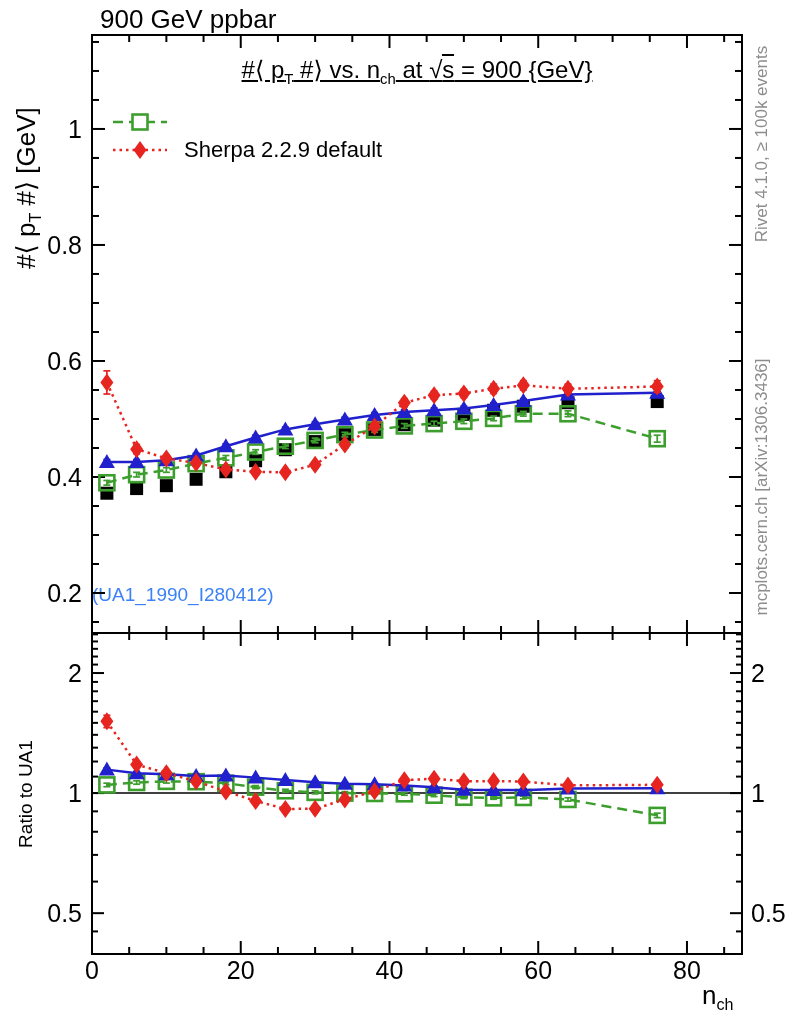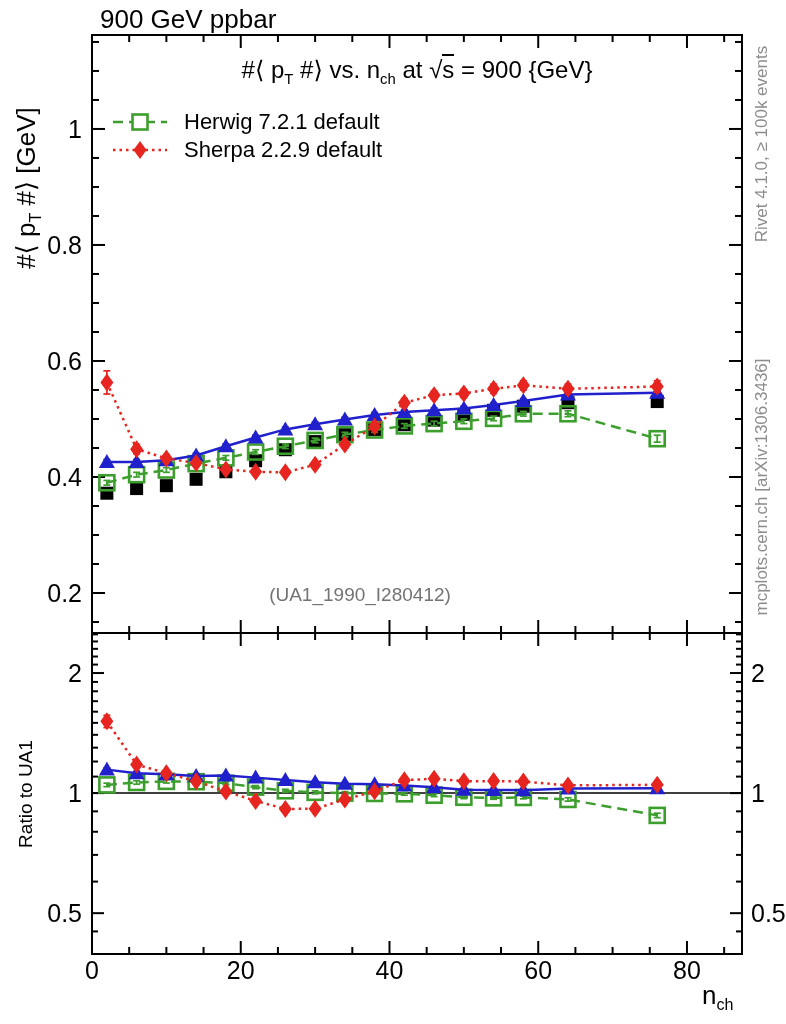--- a/index.html
+++ b/index.html
@@ -9,7 +9,7 @@
   .hdr{font-size:26px;top:4px;white-space:nowrap;}
   .hdr-left{left:100px;}
   .hdr-right{right:44px;text-align:right;}
-  .chart-title{left:92px;width:650px;top:56px;text-align:center;font-size:24px;white-space:nowrap;}
+  .chart-title{left:92px;width:650px;top:56px;text-align:center;font-size:24px;white-space:nowrap;text-decoration:underline;}
   .watermark{left:92px;width:536px;top:584px;text-align:center;font-size:19px;color:#737373;}
   .rot{transform:rotate(-90deg);text-align:center;white-space:nowrap;}
   .ylabel-main{left:-173px;top:172px;width:400px;height:32px;font-size:26px;}

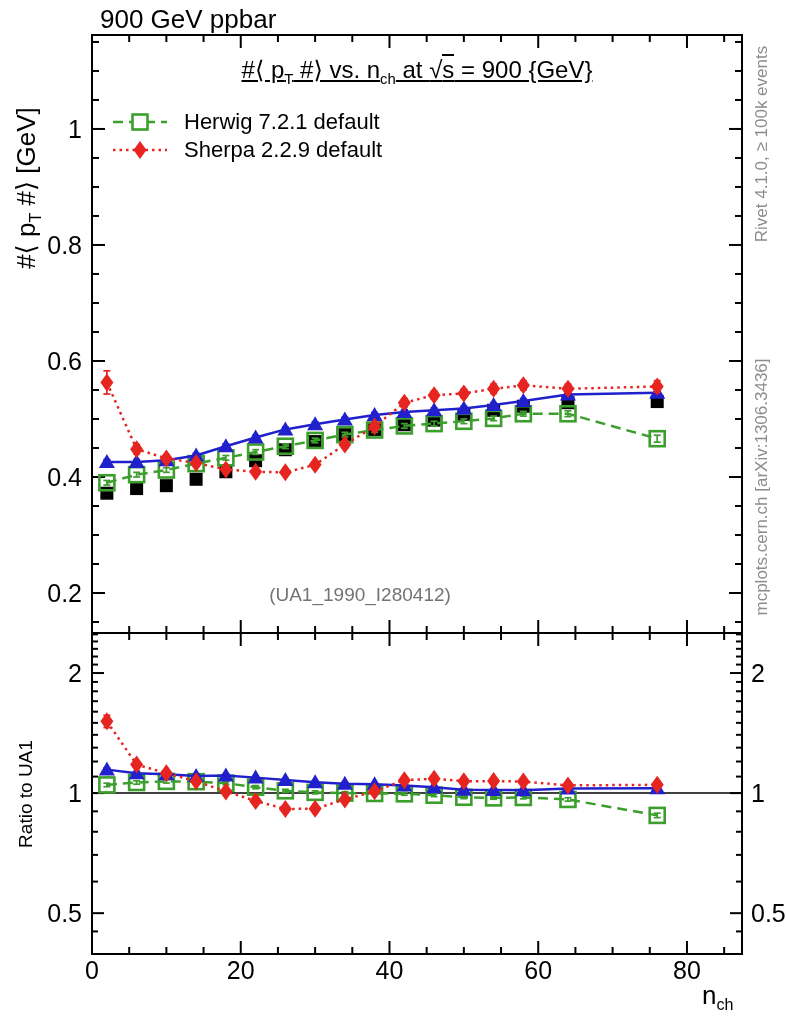--- a/index.html
+++ b/index.html
@@ -727,7 +727,6 @@
             <rect x="20.5" y="2.5" width="15" height="15" fill="#fff" stroke="#3c9e2d" stroke-width="2.6"></rect>
           </g>
         </svg>
-      <span class="llabel">Herwig 7.2.1 default</span>
     </div>
     <div class="lrow">
       <svg class="lmark" id="lm3" viewBox="0 0 56 20">

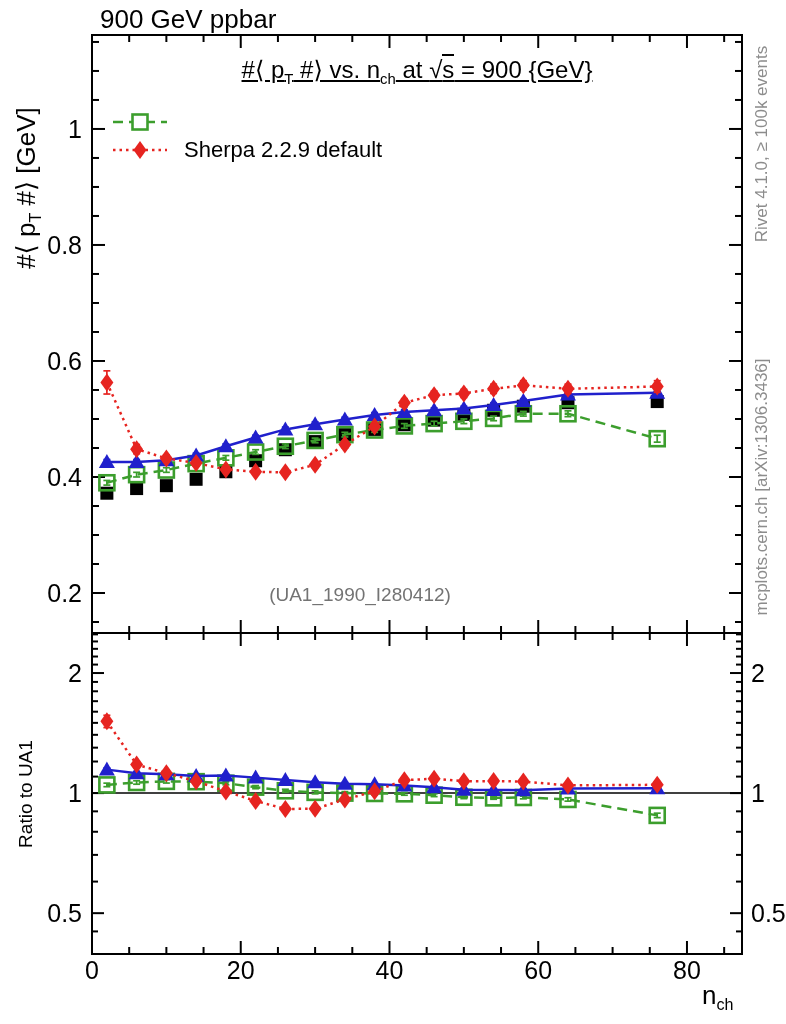--- a/index.html
+++ b/index.html
@@ -10,7 +10,7 @@
   .hdr-left{left:100px;}
   .hdr-right{right:44px;text-align:right;}
   .chart-title{left:92px;width:650px;top:56px;text-align:center;font-size:24px;white-space:nowrap;text-decoration:underline;}
-  .watermark{left:92px;width:536px;top:584px;text-align:center;font-size:19px;color:#737373;}
+  .watermark{left:92px;width:536px;top:584px;text-align:left;font-size:19px;color:#3b82f6;}
   .rot{transform:rotate(-90deg);text-align:center;white-space:nowrap;}
   .ylabel-main{left:-173px;top:172px;width:400px;height:32px;font-size:26px;}
   .ylabel-ratio{left:-123px;top:782px;width:300px;height:24px;font-size:19px;}

